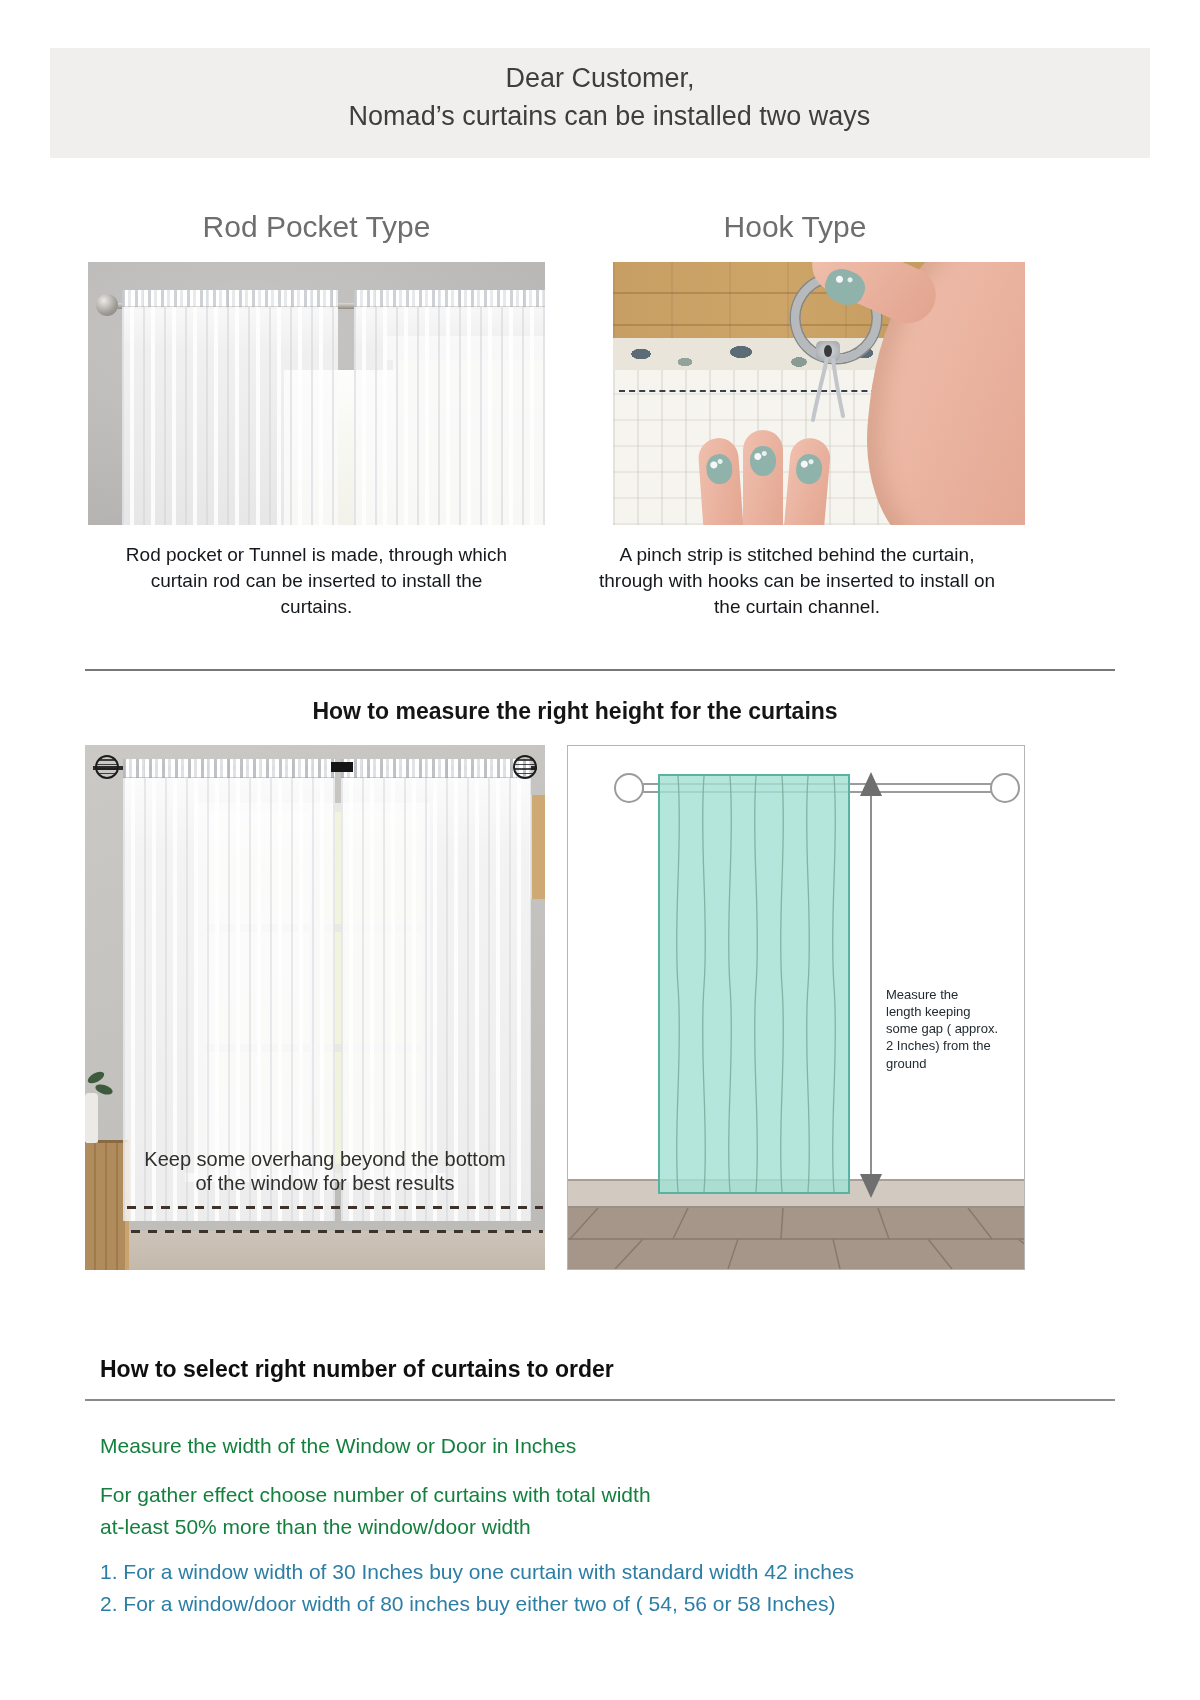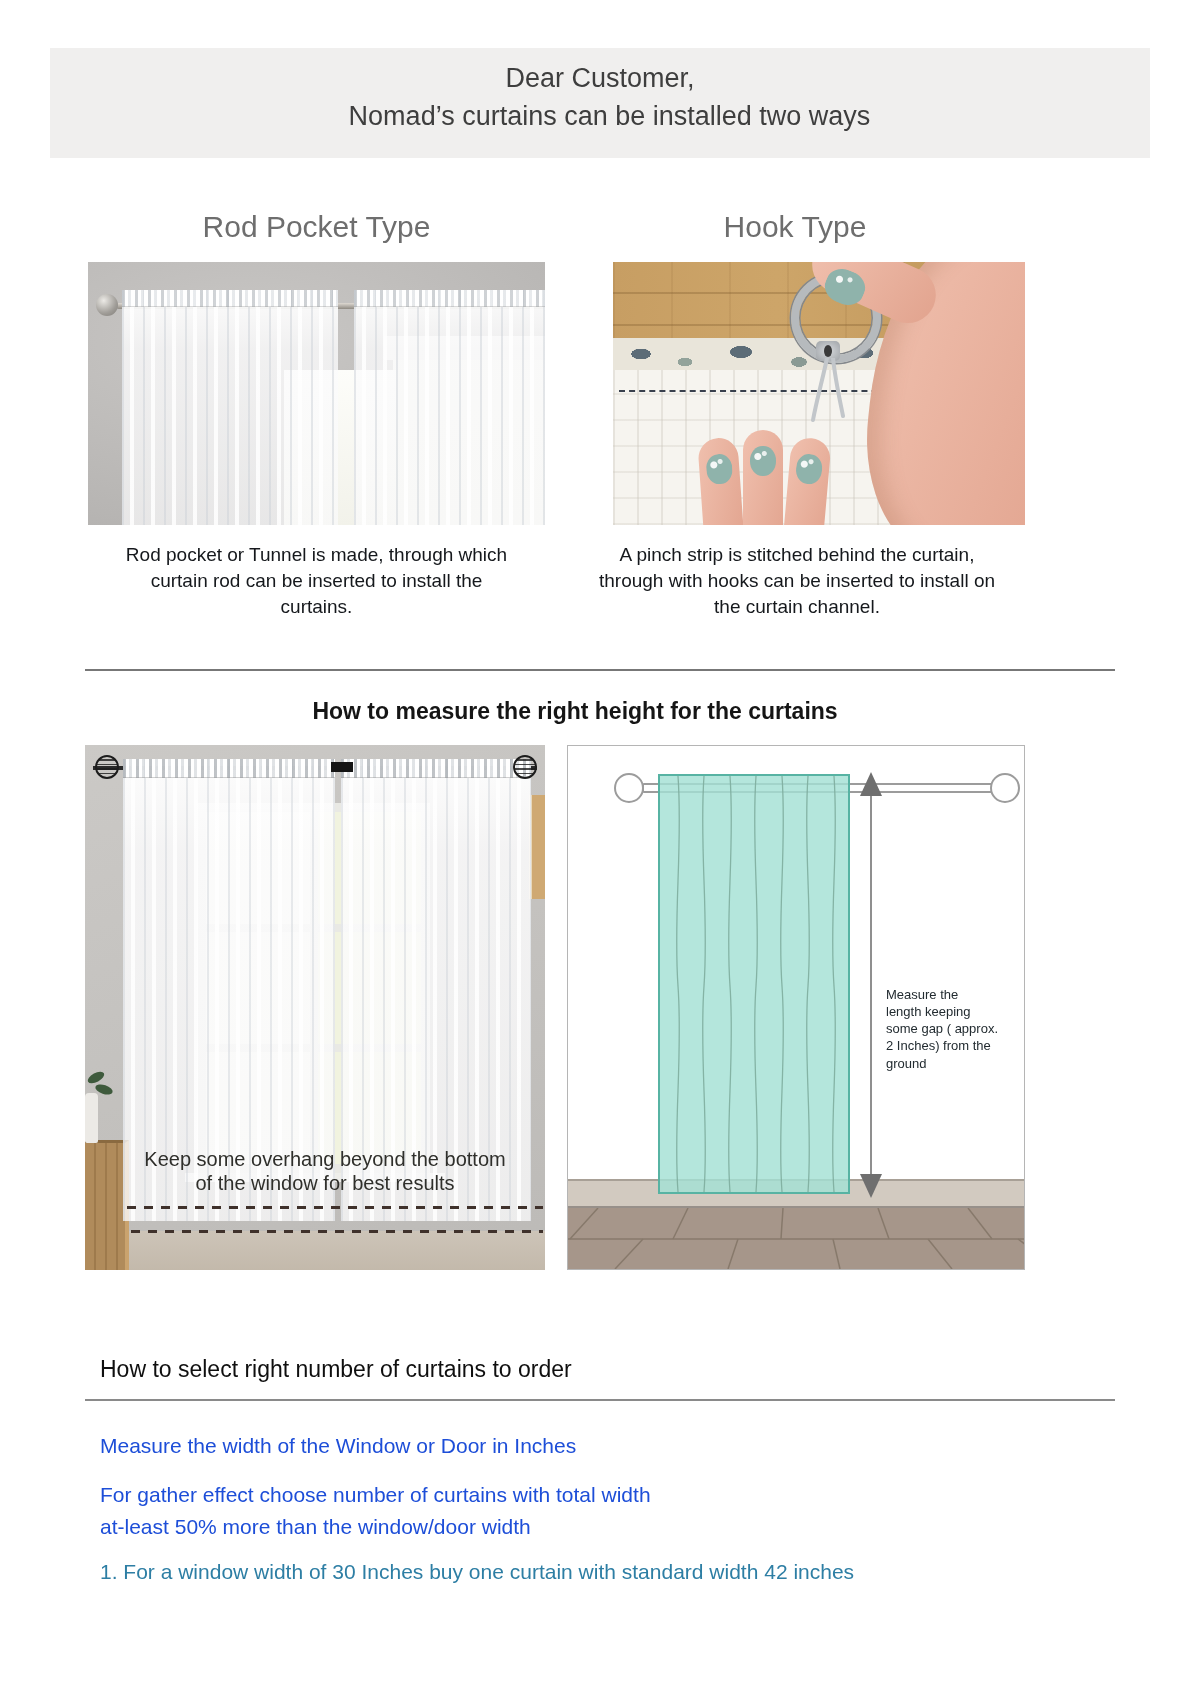--- a/index.html
+++ b/index.html
@@ -94,7 +94,7 @@
   .divider1{left:85px;top:669px;width:1030px;height:0;border-top:2px solid #777777;}
   .measure-heading{left:0;top:698px;width:1150px;text-align:center;
     font-size:23px;font-weight:bold;color:#151515;}
-  .select-heading{left:100px;top:1356px;font-size:23px;font-weight:normal;color:#0f0f0f;}
+  .select-heading{left:100px;top:1356px;font-size:23px;font-weight:bold;color:#0f0f0f;}
   .divider2{left:85px;top:1399px;width:1030px;height:0;border-top:2px solid #8a8a8a;}
 
   

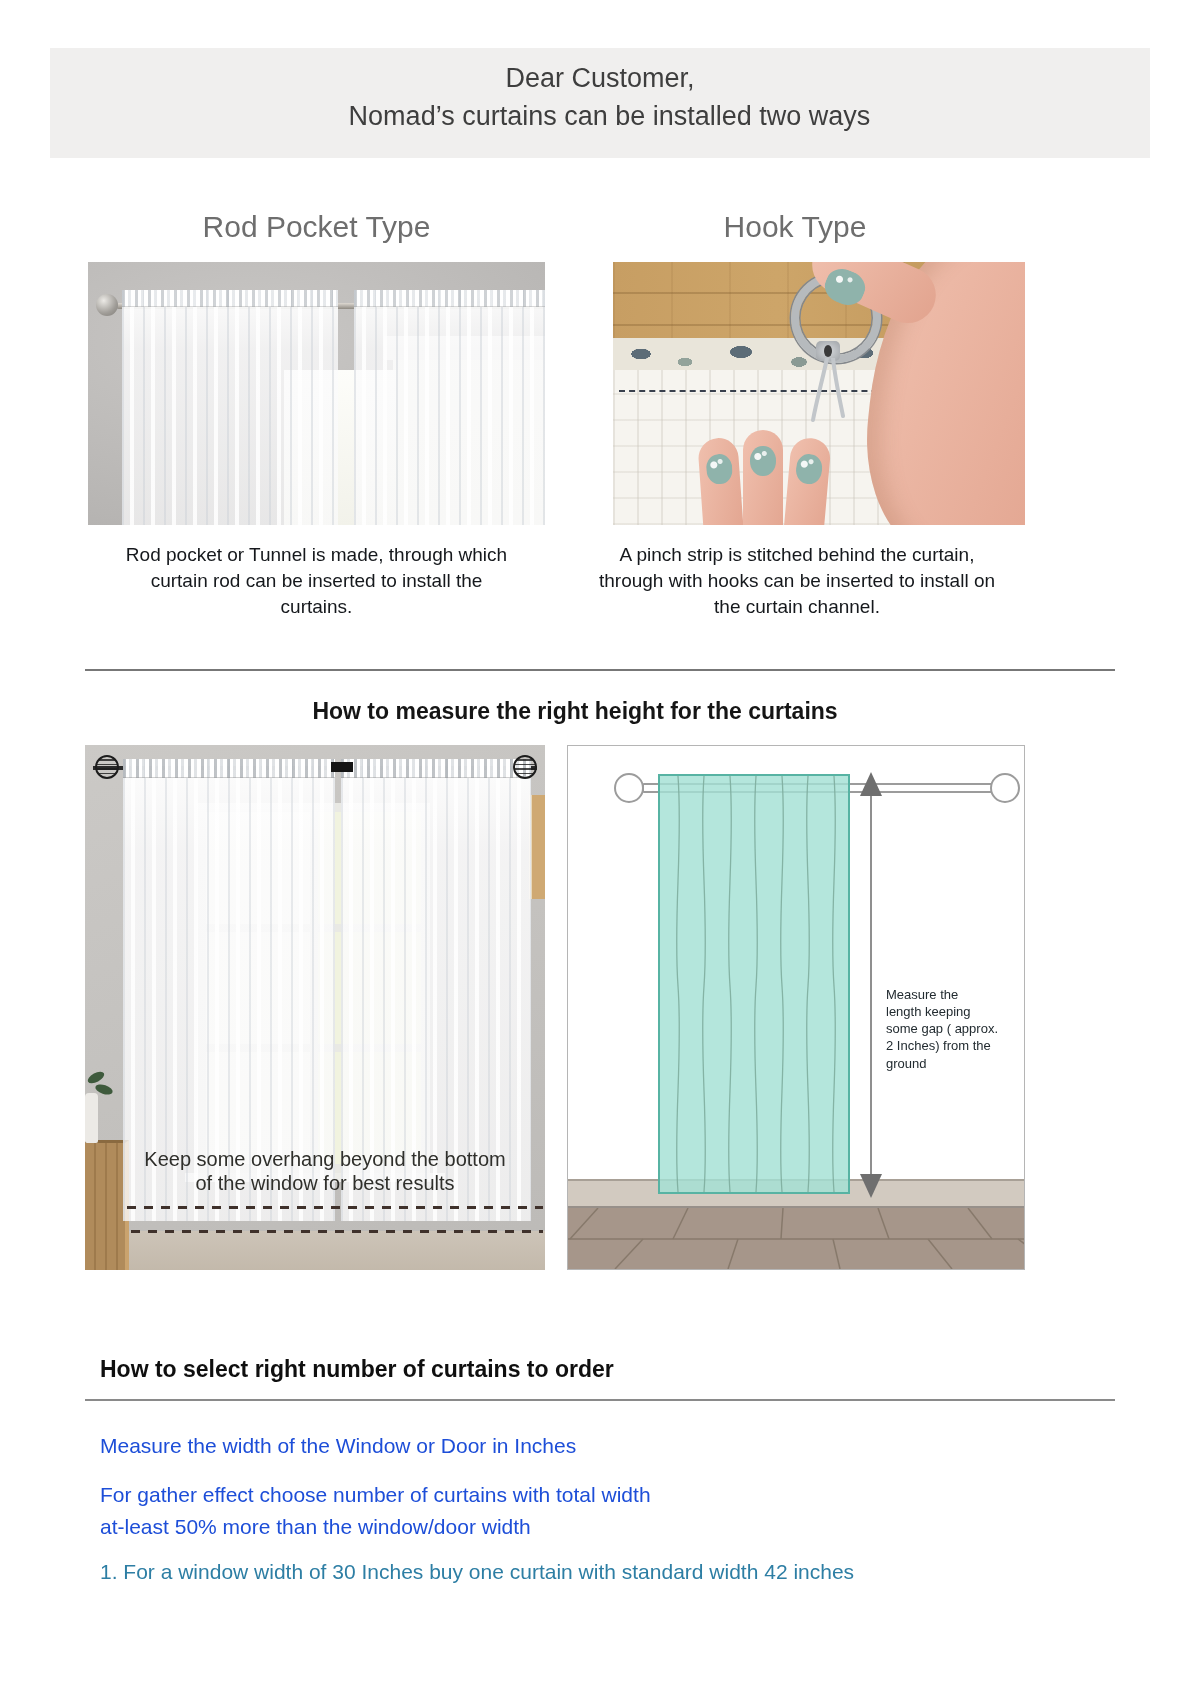--- a/index.html
+++ b/index.html
@@ -155,7 +155,7 @@
   .d-floor{left:0;top:462px;width:456px;height:61px;background:#a6968a;}
 
   
-  .instr{left:100px;font-size:21px;color:#1d4ed8;}
+  .instr{left:100px;font-size:21px;color:#15803d;}
   .instr1{top:1434px;}
   .instr2{top:1479px;line-height:1.52;white-space:pre-line;}
   .example{left:100px;top:1556px;font-size:21px;color:#2d7ea4;line-height:1.52;}

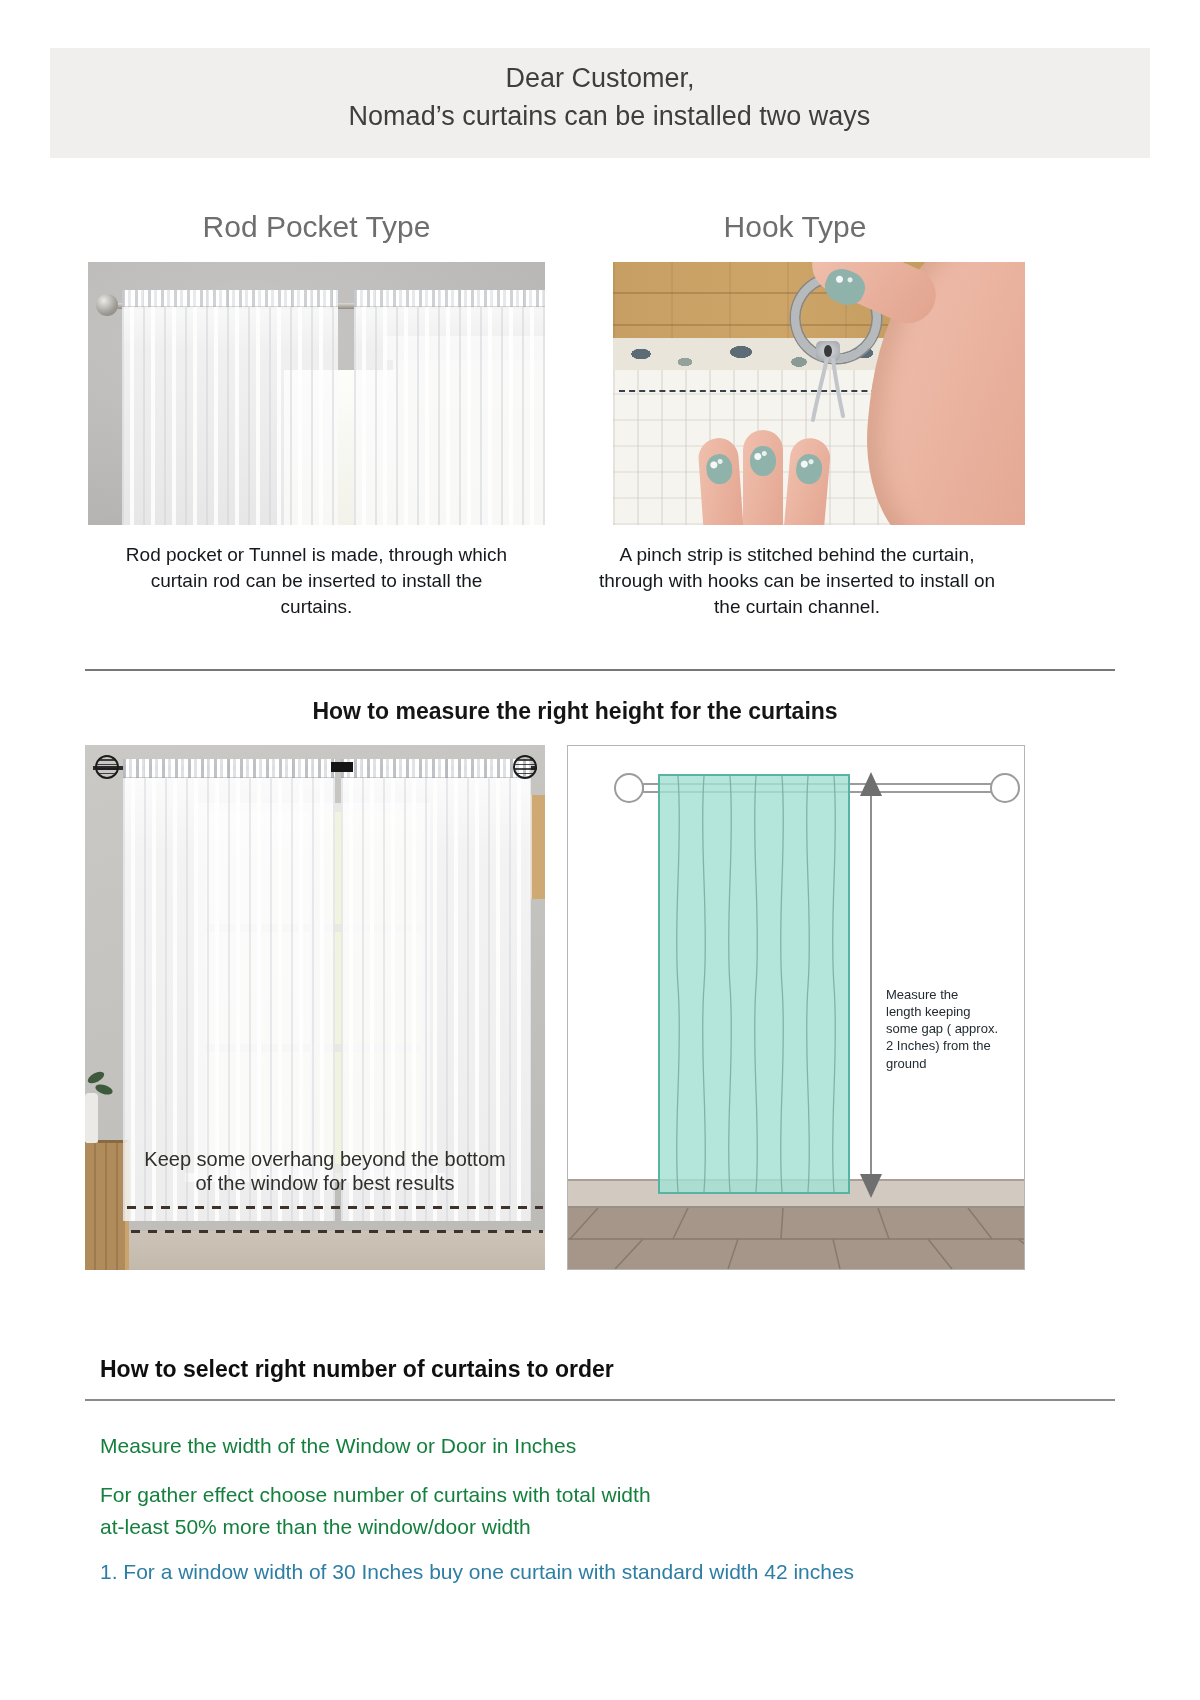--- a/index.html
+++ b/index.html
@@ -299,6 +299,7 @@
 
 <div class="abs example">
   <div>1. For a window width of 30 Inches buy one curtain with standard width 42 inches</div>
+  <div>2. For a window/door width of 80 inches buy either two of ( 54, 56 or 58 Inches)</div>
 </div>
 
 </body></html>

